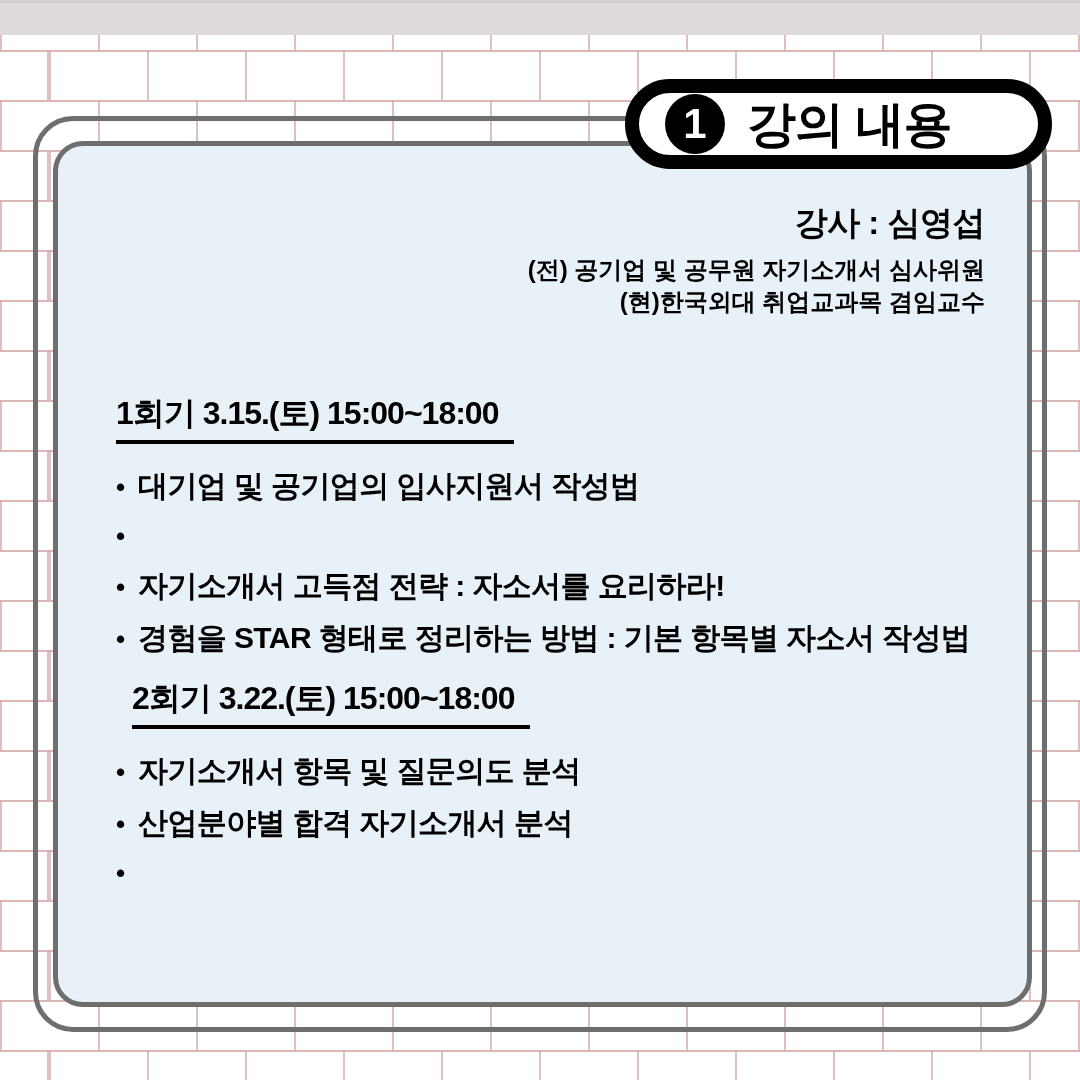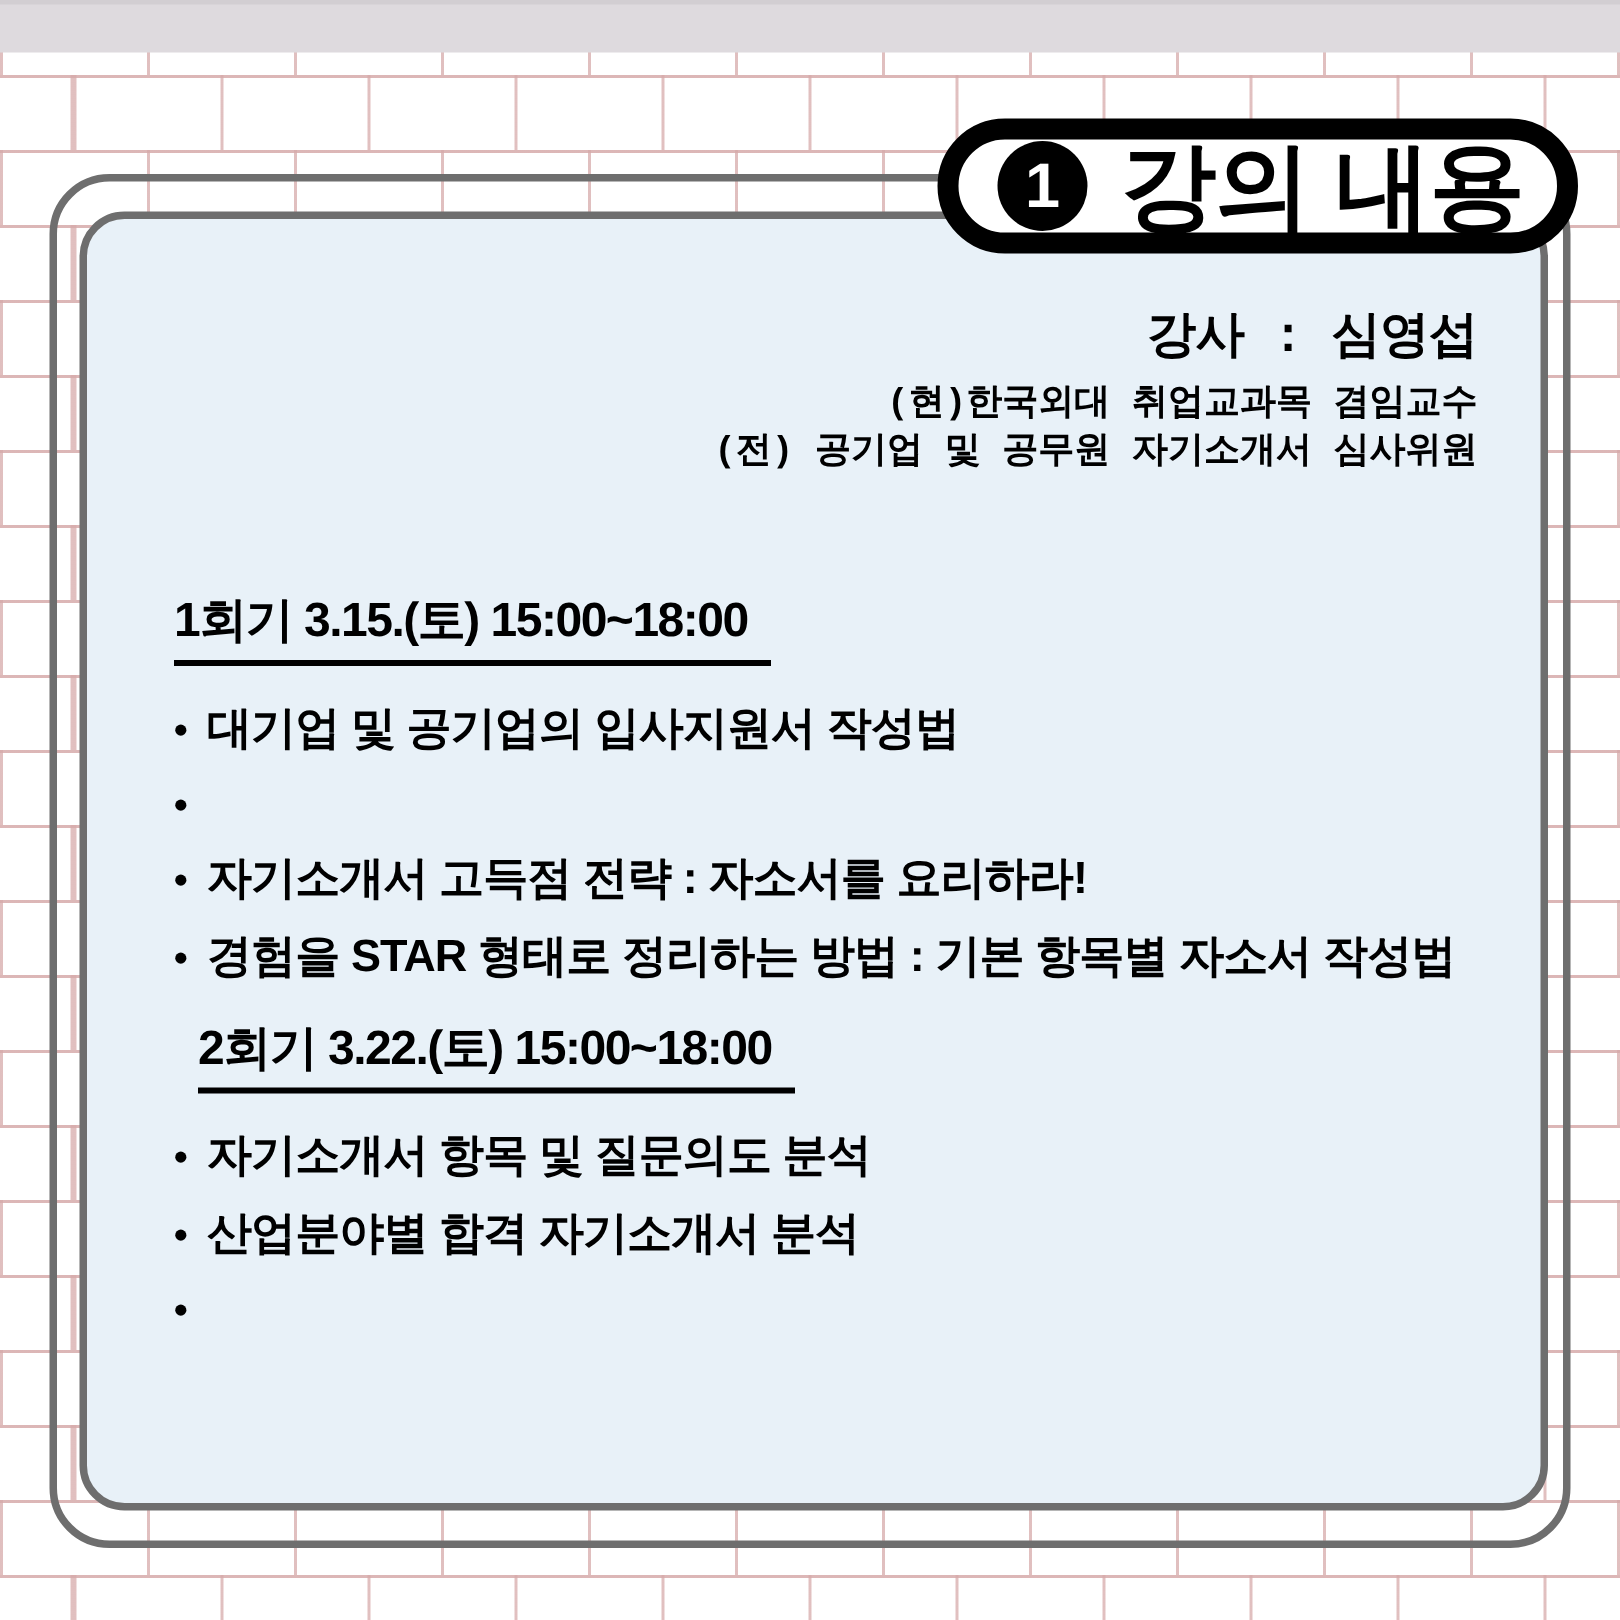--- a/index.html
+++ b/index.html
@@ -133,7 +133,7 @@
   }
   .badge-text {
     margin-left: 22px;
-    font-size: 64px;
+    font-size: 49px;
     font-weight: bold;
     color: #000000;
     letter-spacing: -1px;

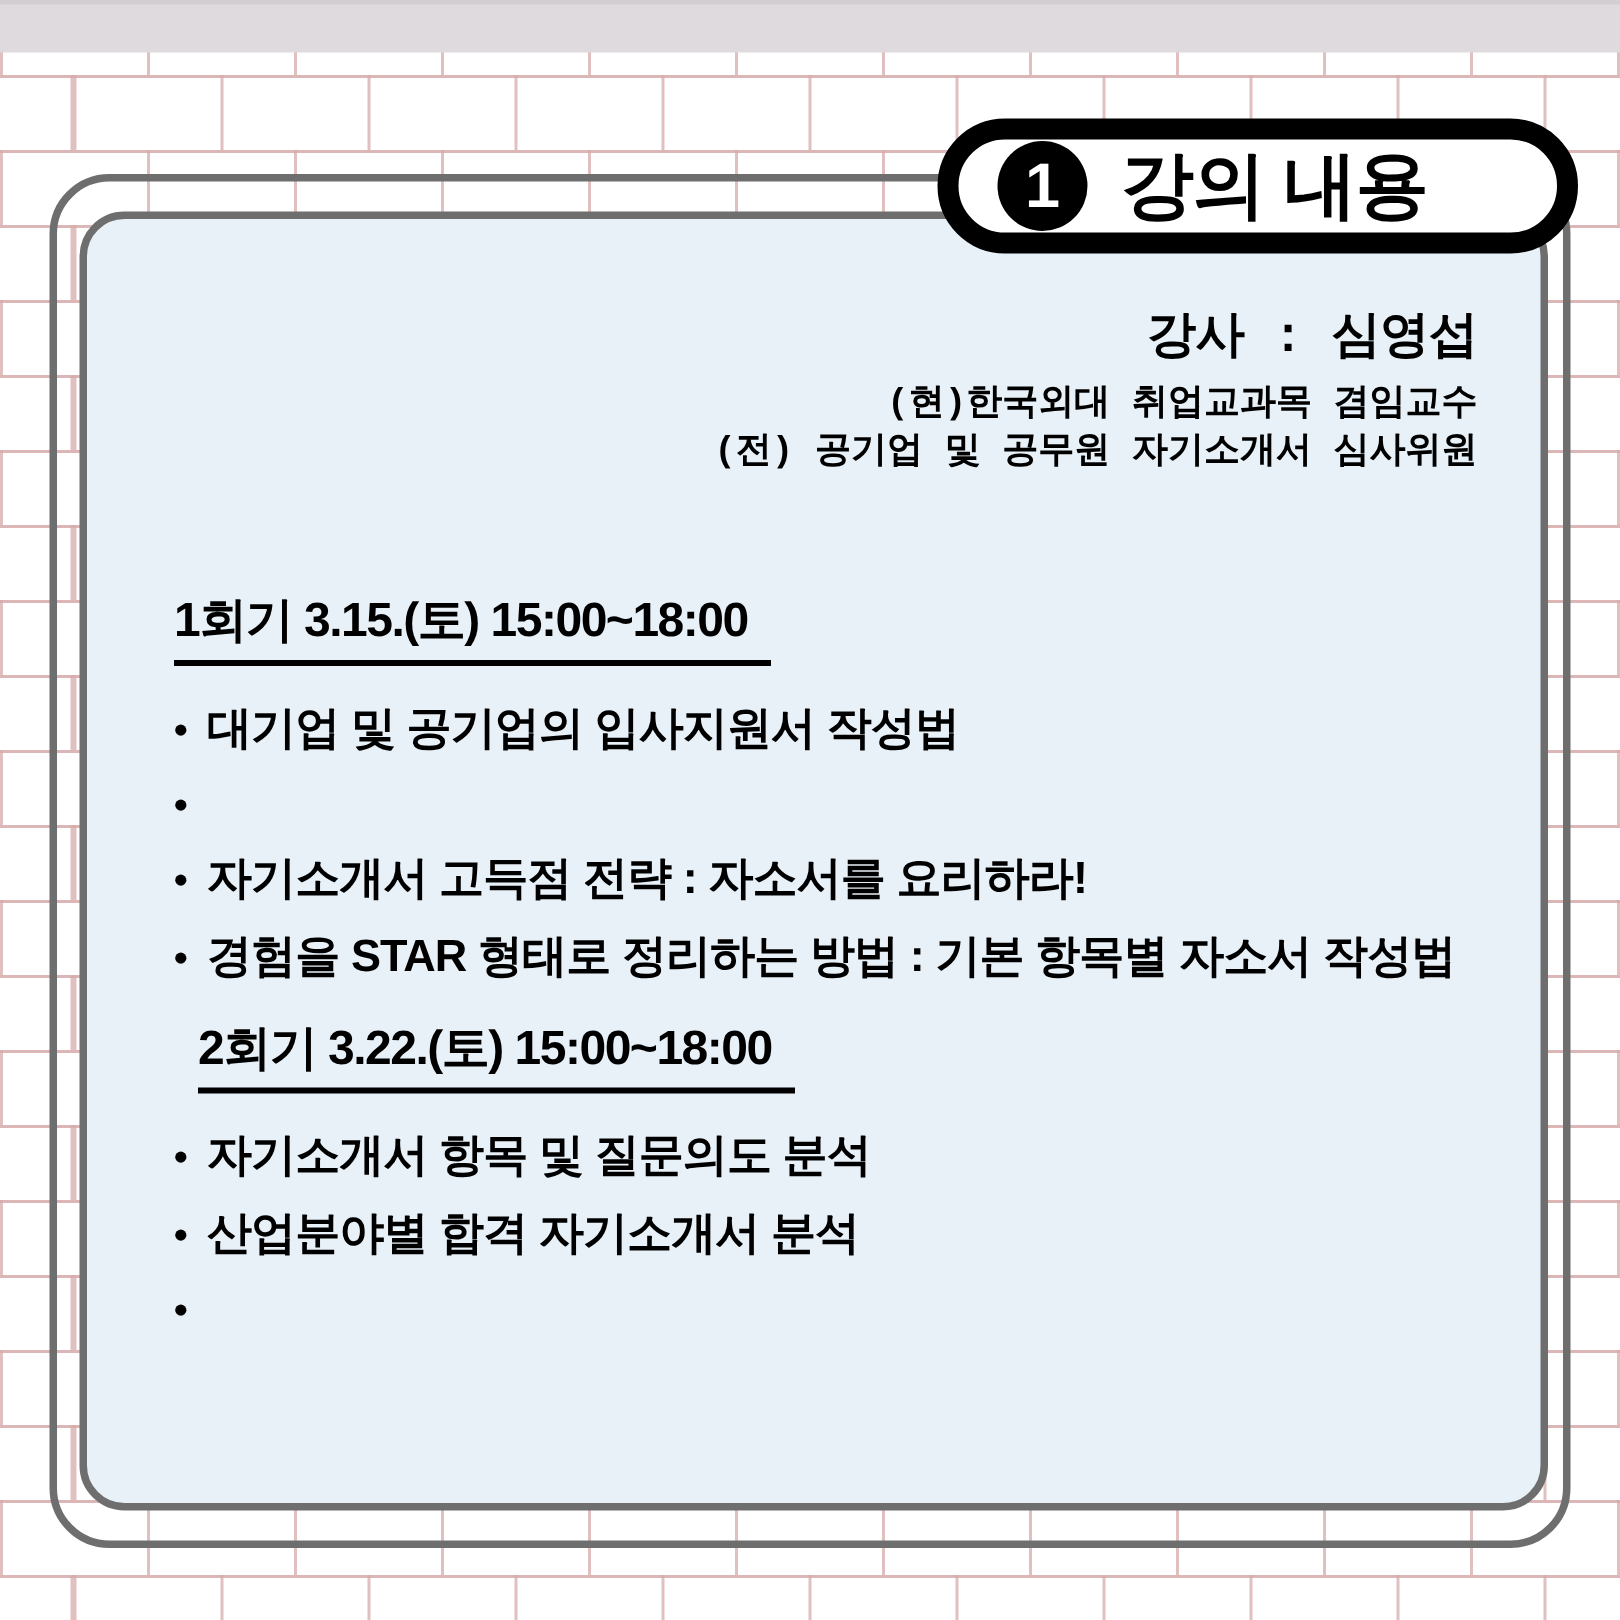--- a/index.html
+++ b/index.html
@@ -148,7 +148,6 @@
     top: 55px;
     text-align: right;
     color: #000000;
-    font-family: Liberation Mono, monospace;
   }
   .instructor-name {
     font-size: 33px;

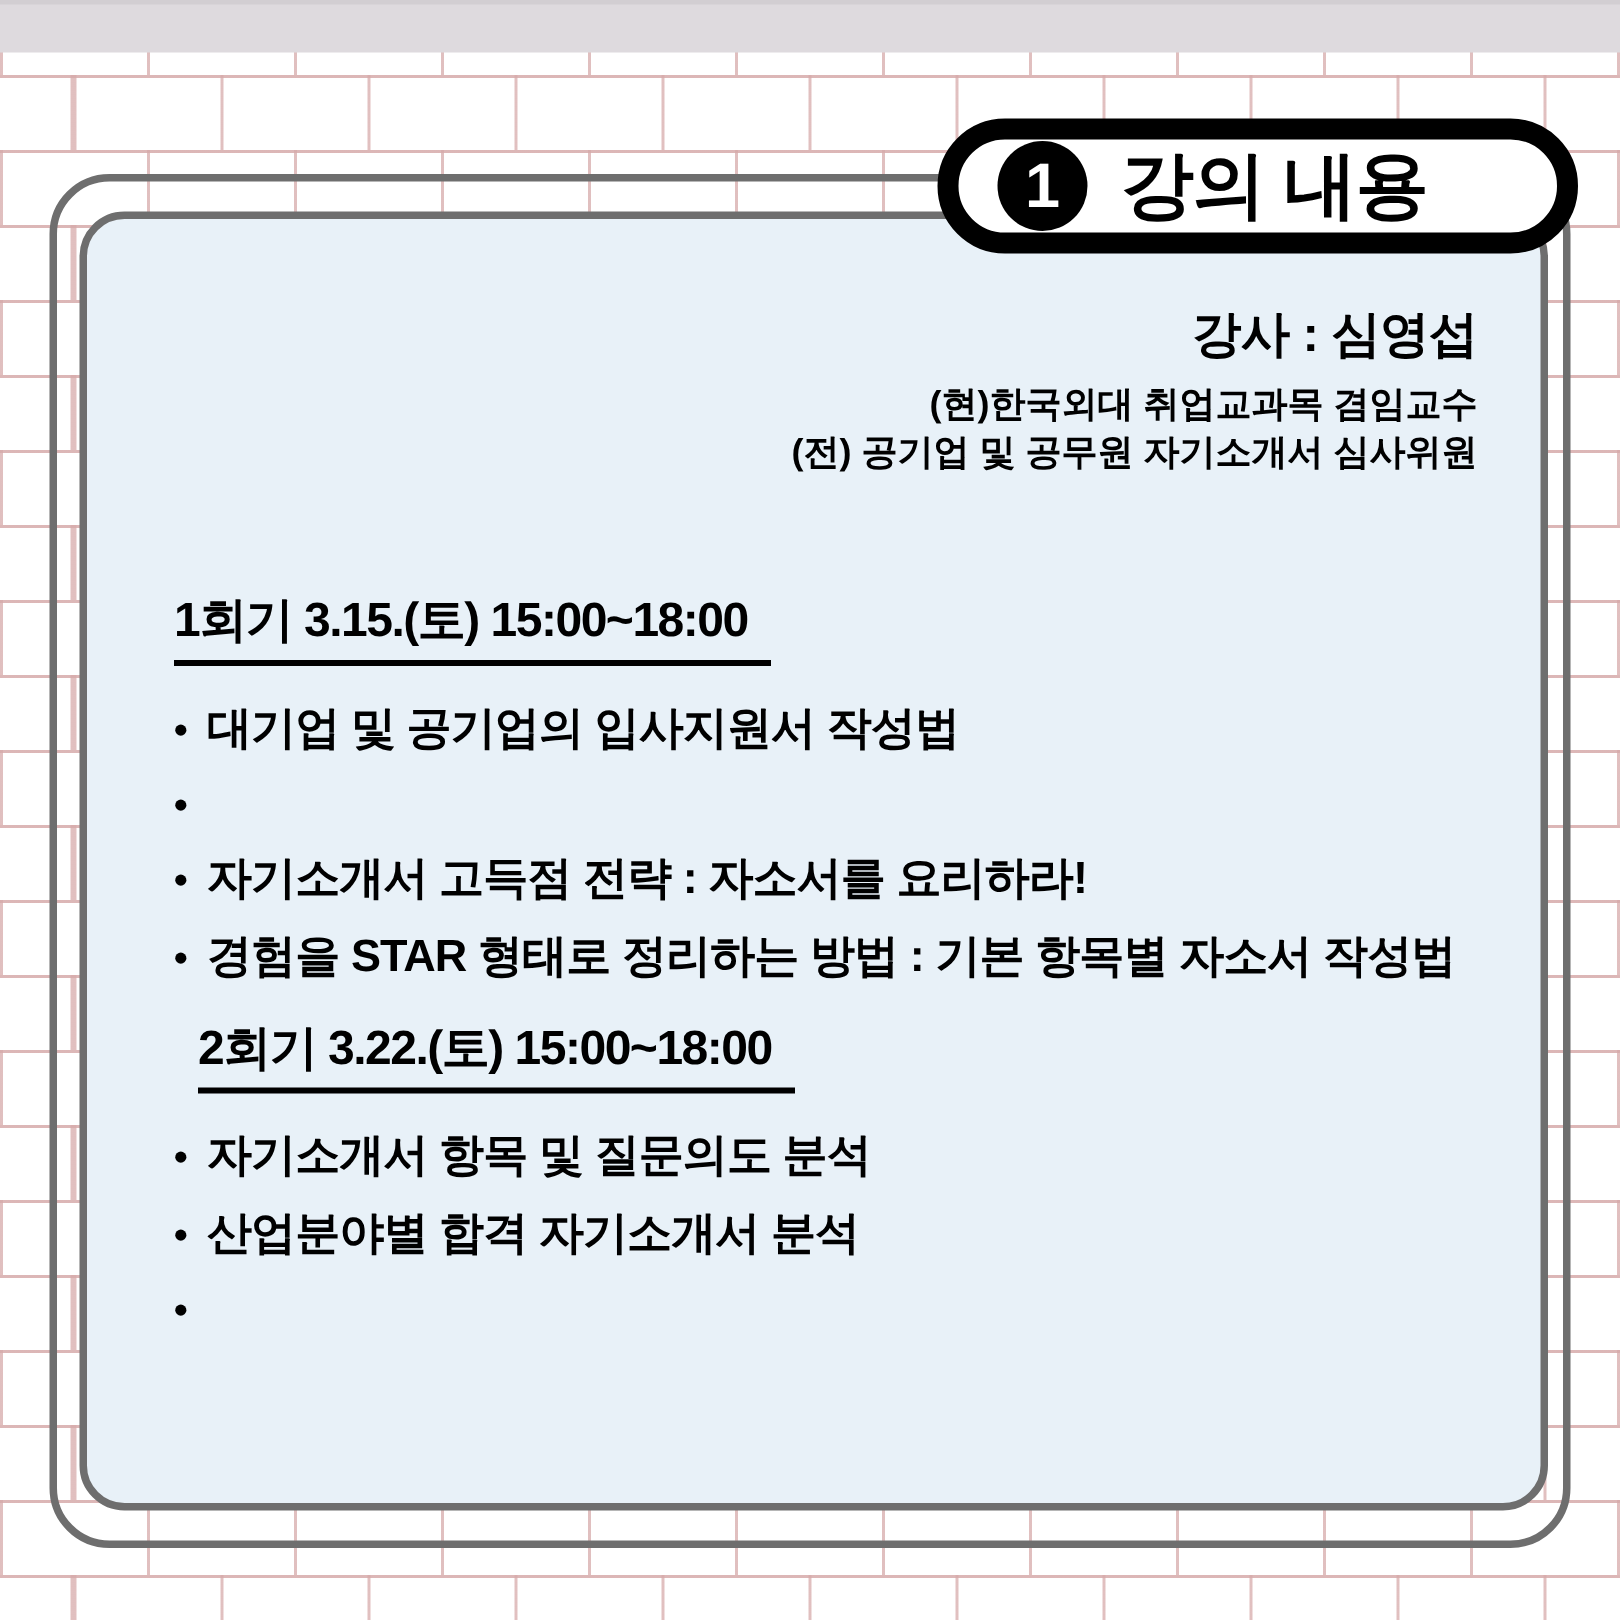--- a/index.html
+++ b/index.html
@@ -254,8 +254,8 @@
 
     <div class="instructor">
       <div class="instructor-name">강사 : 심영섭</div>
+      <div class="instructor-cred">(전) 공기업 및 공무원 자기소개서 심사위원</div>
       <div class="instructor-cred">(현)한국외대 취업교과목 겸임교수</div>
-      <div class="instructor-cred">(전) 공기업 및 공무원 자기소개서 심사위원</div>
     </div>
 
     <div class="session session-1">

